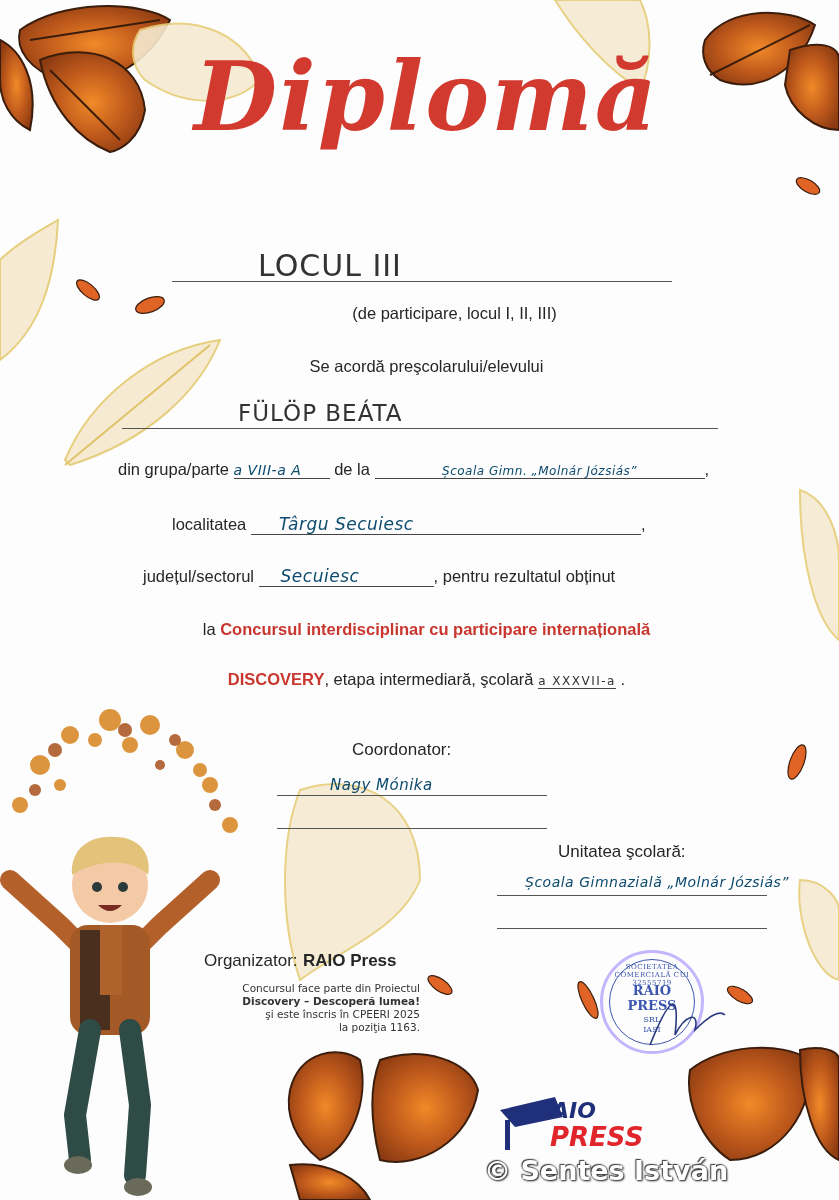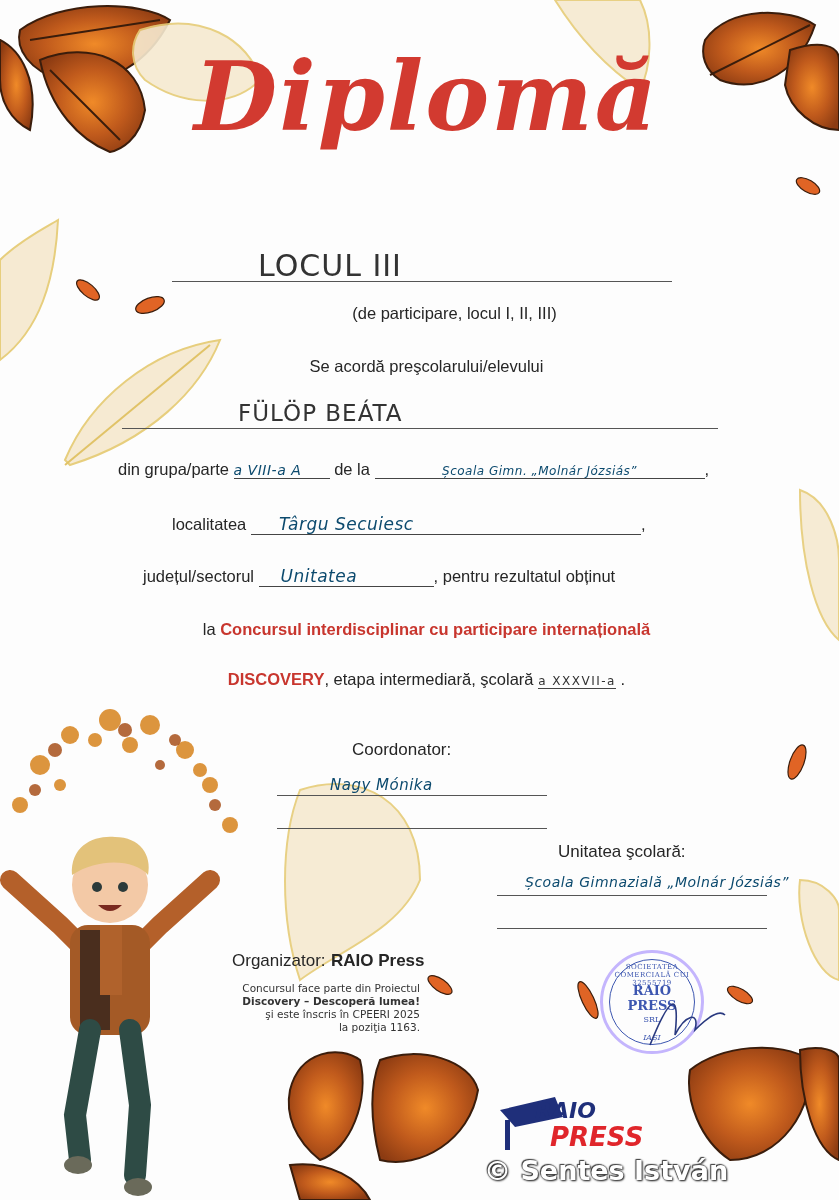--- a/index.html
+++ b/index.html
@@ -116,7 +116,7 @@
 
 <div class="abs print" style="left:143px;top:566px;white-space:nowrap;">
   <span>județul/sectorul</span>
-  <span class="uline hand-blue" style="width:175px;font-size:17px;padding-left:22px;box-sizing:border-box;">Unitatea</span><span>, pentru rezultatul obținut</span>
+  <span class="uline hand-blue" style="width:175px;font-size:17px;padding-left:22px;box-sizing:border-box;">Secuiesc</span><span>, pentru rezultatul obținut</span>
 </div>
 
 <div class="center-line print" style="top:620px;">

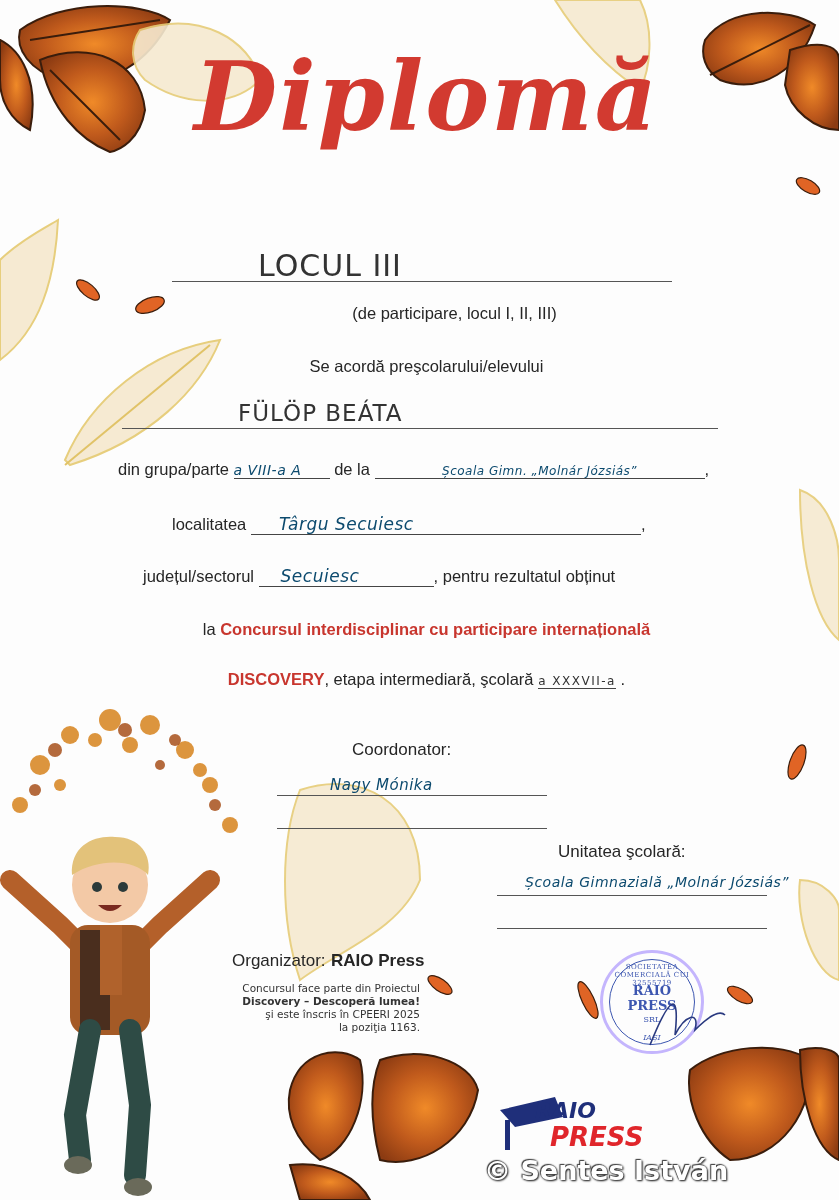--- a/index.html
+++ b/index.html
@@ -183,7 +183,7 @@
 </svg>
 
 <div class="abs" style="left:204px;top:950px;font-size:17px;white-space:nowrap;">
-  <span class="print" style="font-size:17px;margin-left:28px;">Organizator:</span>
+  <span class="print" style="font-size:17px;">Organizator:</span>
   <span class="print" style="font-size:17px;font-weight:bold;">RAIO Press</span>
 </div>
 <div class="abs sm" style="left:220px;top:982px;width:200px;">

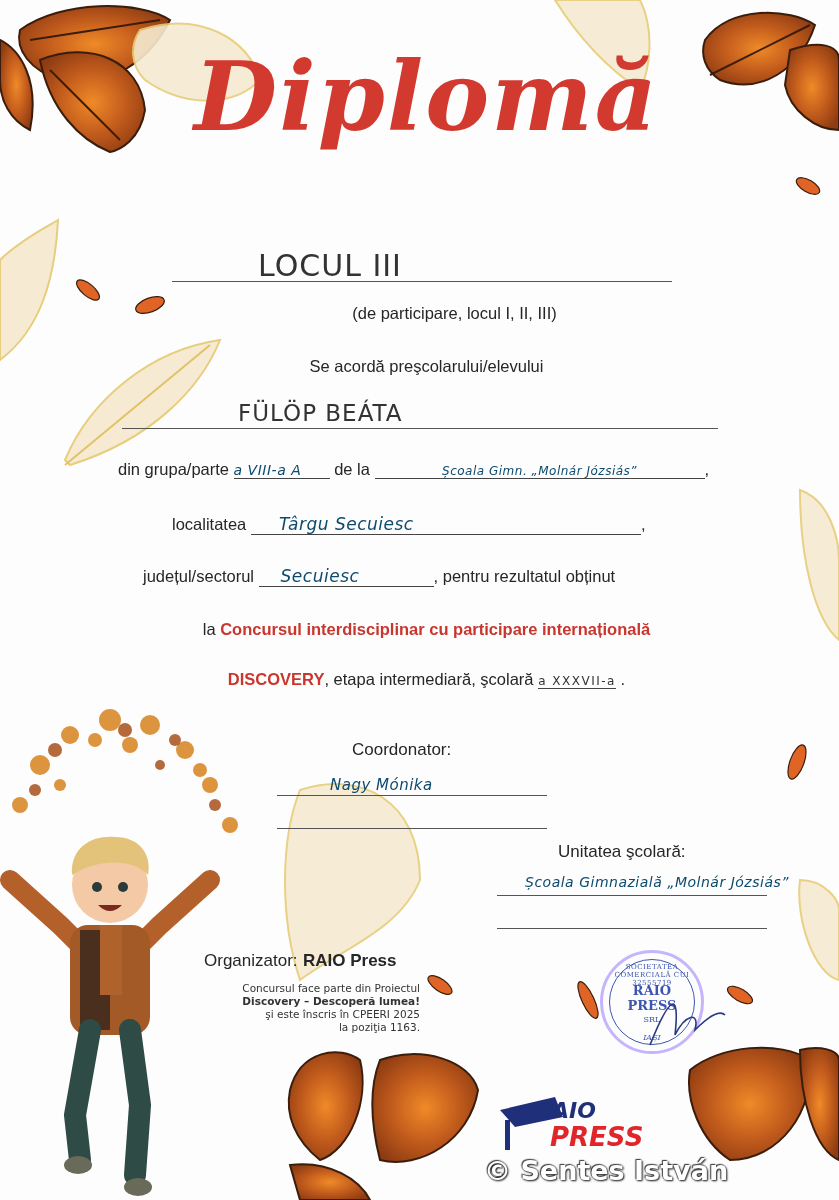--- a/index.html
+++ b/index.html
@@ -199,7 +199,7 @@
   <div style="position:absolute;left:0;right:0;top:30px;font-size:13px;font-weight:bold;">RAIO</div>
   <div style="position:absolute;left:0;right:0;top:45px;font-size:13px;font-weight:bold;">PRESS</div>
   <div style="position:absolute;left:0;right:0;top:62px;font-size:8px;">SRL</div>
-  <div style="position:absolute;left:0;right:0;top:80px;font-size:8px;font-style:italic;">IAȘI</div>
+  <div style="position:absolute;left:0;right:0;top:72px;font-size:8px;">IAȘI</div>
 </div>
 <svg class="abs" style="left:640px;top:985px" width="90" height="70">
   <path d="M10,60 C30,10 40,5 35,50 C45,30 60,25 55,45 C70,30 80,25 85,30" stroke="#2a3a80" stroke-width="1.6" fill="none"></path>

